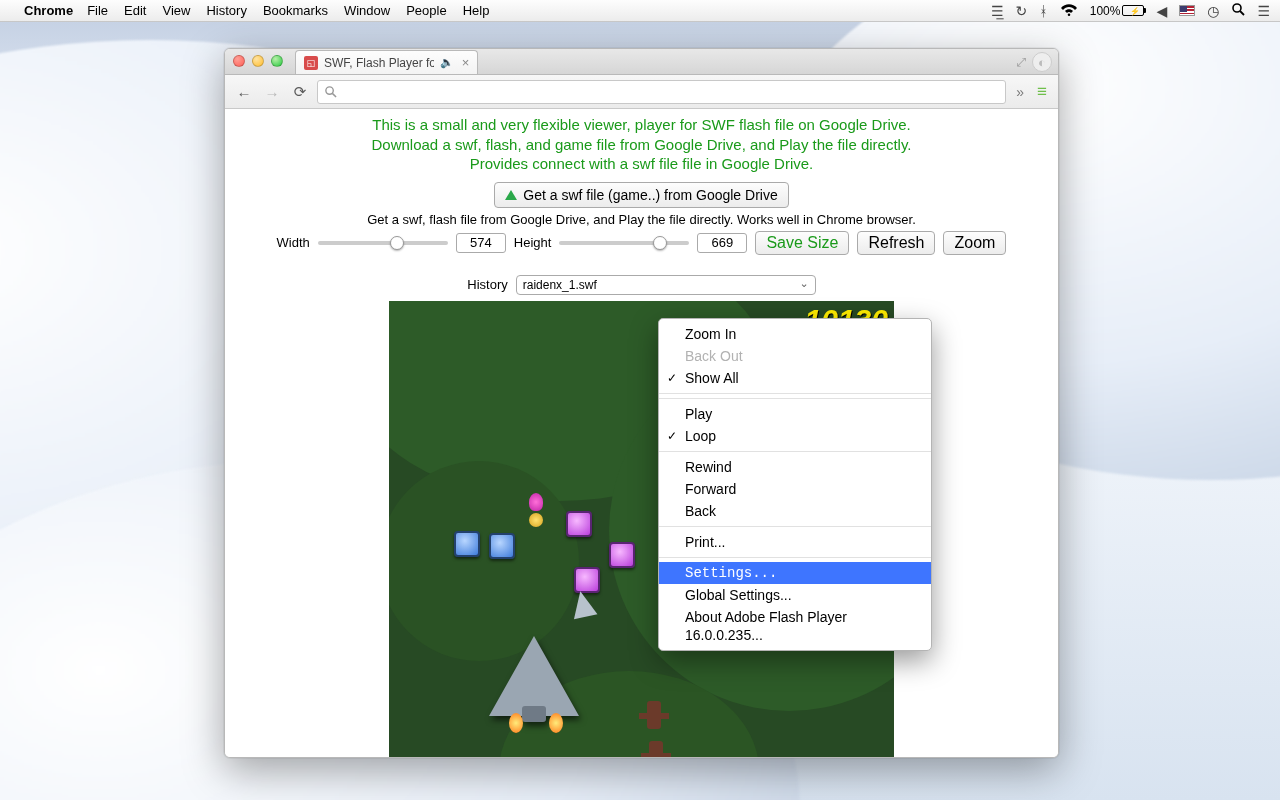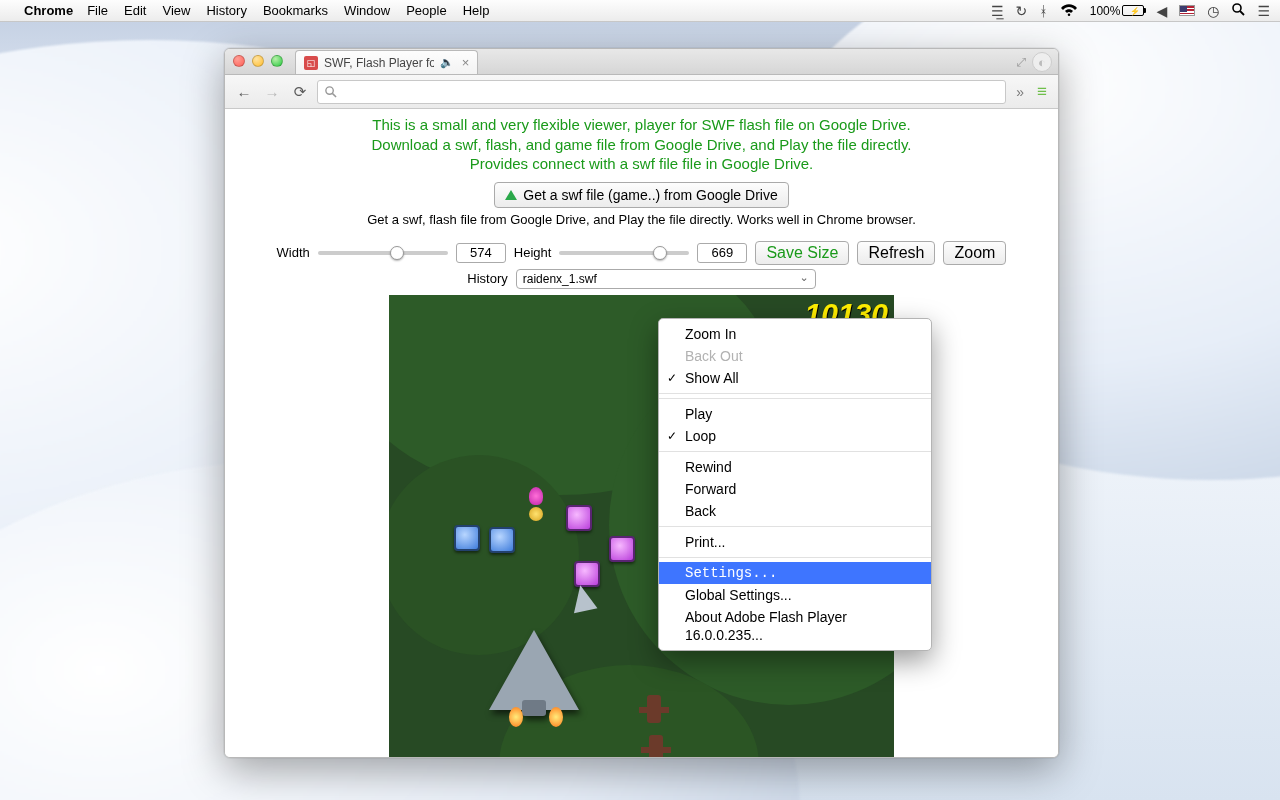--- a/index.html
+++ b/index.html
@@ -144,7 +144,7 @@
     gap:6px;
   }
   .drive-icon{ width:0; height:0; border-left:6px solid transparent; border-right:6px solid transparent; border-bottom:10px solid #2aa84a; display:inline-block; position:relative;}
-  .blurb{ font-size:13px; color:#000; margin-bottom:14px;}
+  .blurb{ font-size:13px; color:#000; margin-bottom:4px;}
   .controls{ display:flex; align-items:center; justify-content:center; gap:8px; font-size:13px; margin-bottom:4px;}
   .slider{ width:130px; height:4px; background:#ccc; border-radius:3px; position:relative;}
   .slider .thumb{ position:absolute; top:-5px; width:14px; height:14px; background:#fff; border:1px solid #999; border-radius:50%; box-shadow:0 1px 2px rgba(0,0,0,0.3);}

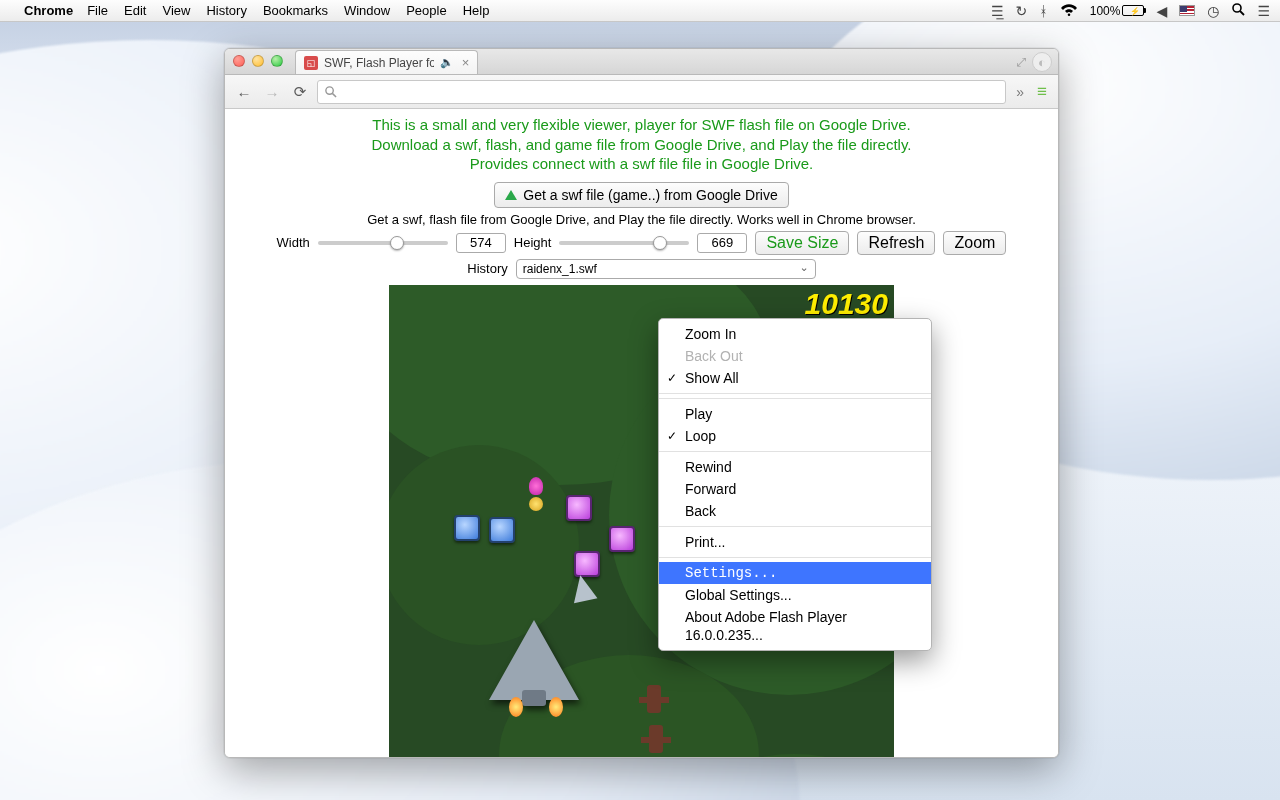--- a/index.html
+++ b/index.html
@@ -145,7 +145,7 @@
   }
   .drive-icon{ width:0; height:0; border-left:6px solid transparent; border-right:6px solid transparent; border-bottom:10px solid #2aa84a; display:inline-block; position:relative;}
   .blurb{ font-size:13px; color:#000; margin-bottom:4px;}
-  .controls{ display:flex; align-items:center; justify-content:center; gap:8px; font-size:13px; margin-bottom:4px;}
+  .controls{ display:flex; align-items:center; justify-content:center; gap:8px; font-size:13px; margin-bottom:20px;}
   .slider{ width:130px; height:4px; background:#ccc; border-radius:3px; position:relative;}
   .slider .thumb{ position:absolute; top:-5px; width:14px; height:14px; background:#fff; border:1px solid #999; border-radius:50%; box-shadow:0 1px 2px rgba(0,0,0,0.3);}
   .numbox{ width:50px; height:20px; border:1px solid #aaa; border-radius:3px; text-align:center; font-size:13px;}

